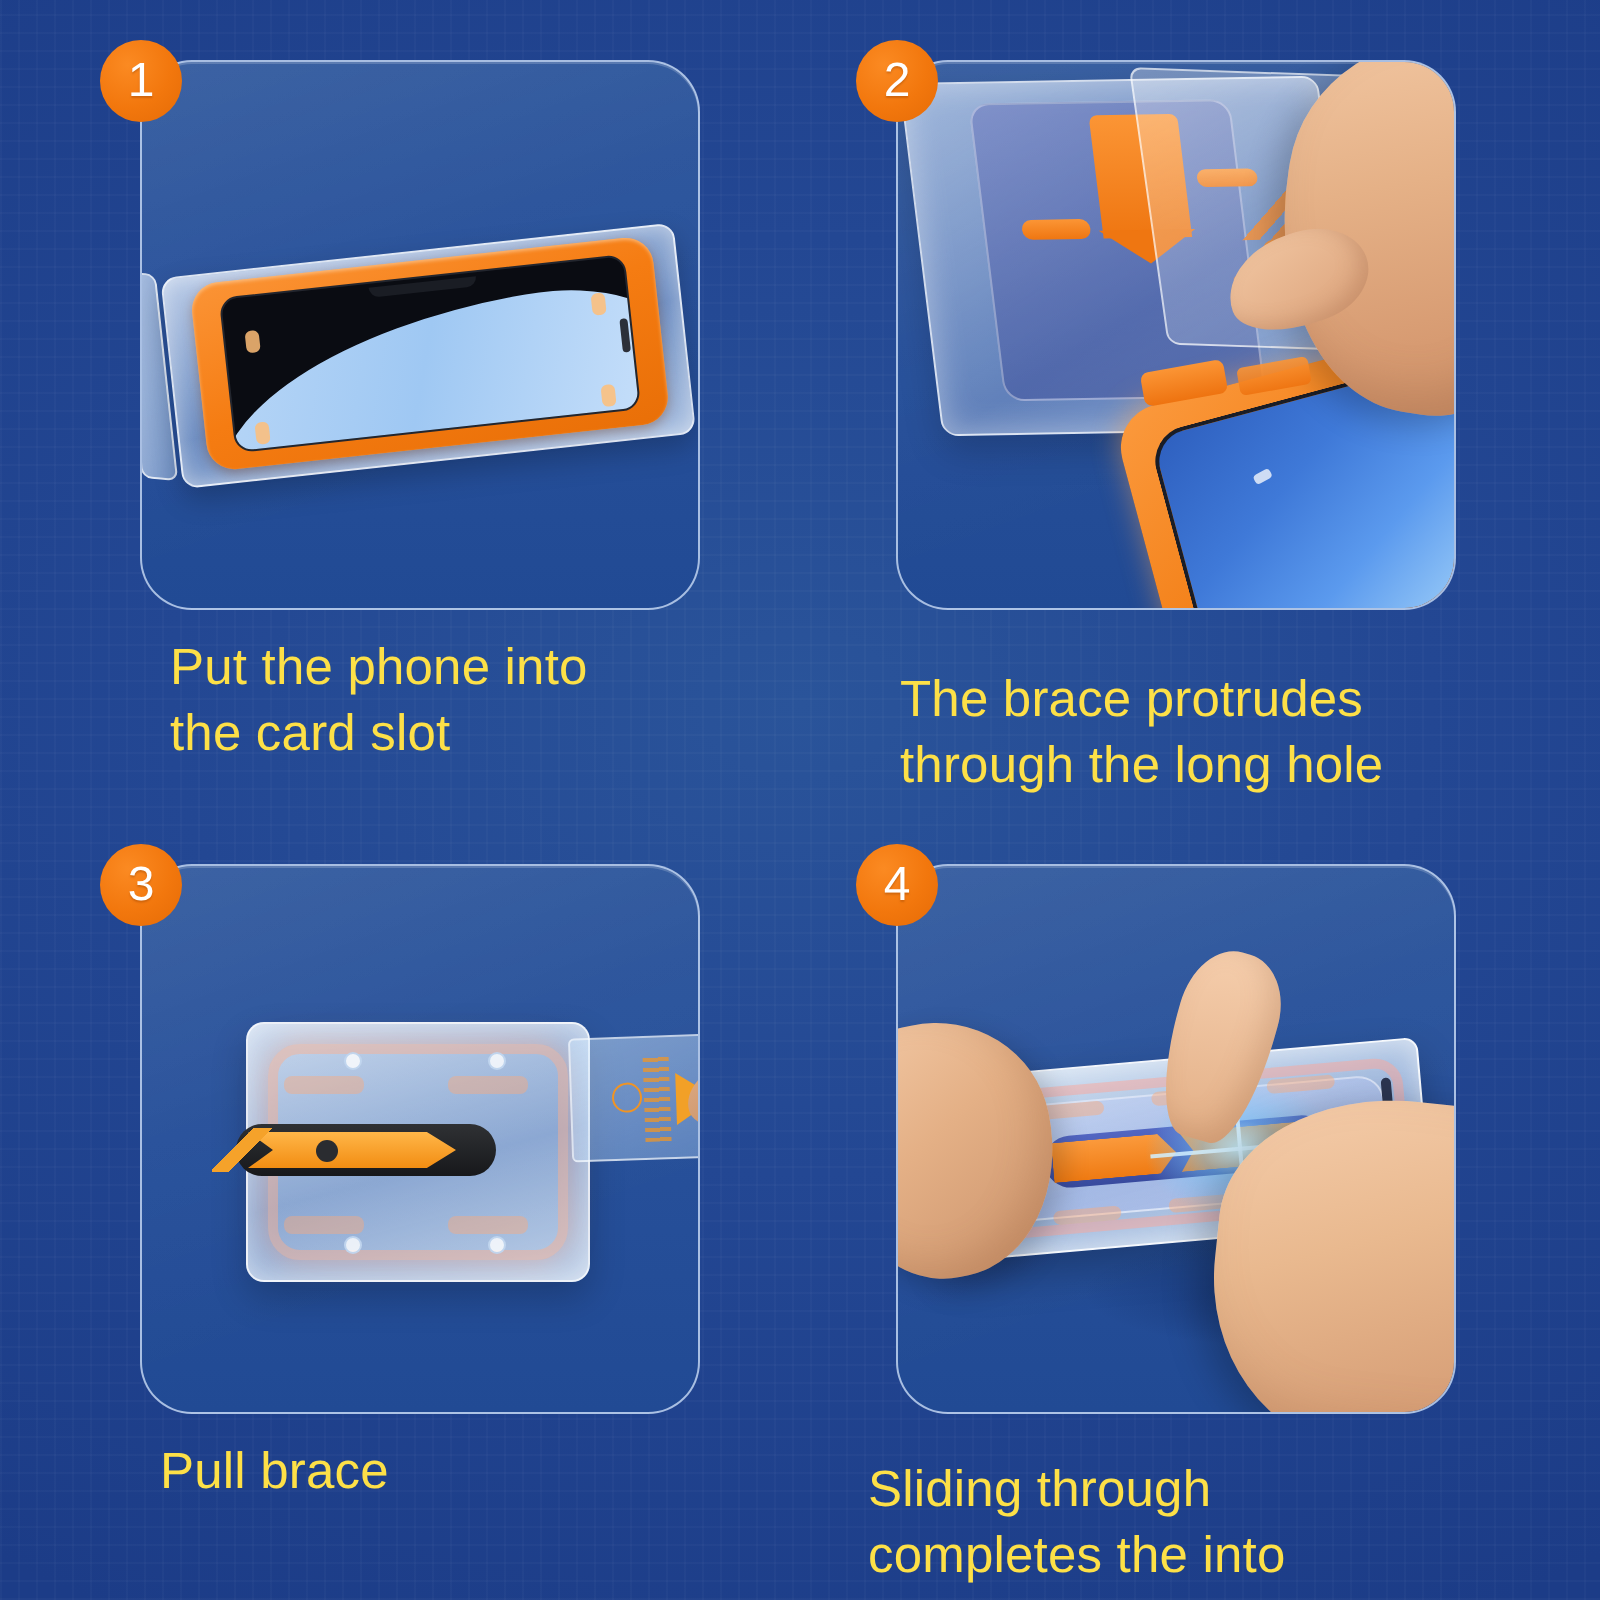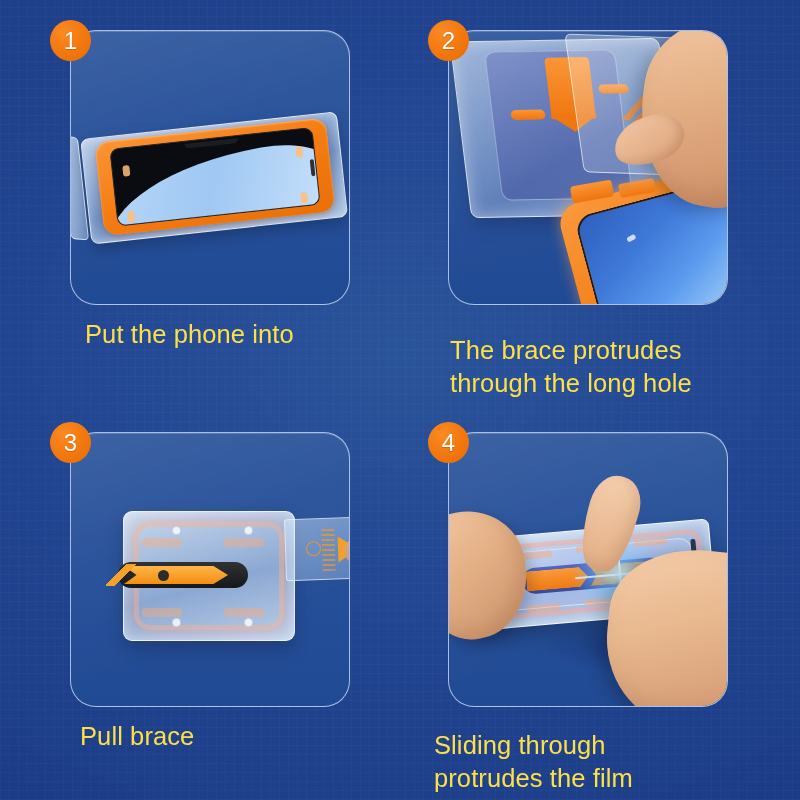--- a/index.html
+++ b/index.html
@@ -440,6 +440,7 @@
     </div>
     <div class="caption">
       <span class="line">Put the phone into</span>
+      <span class="line">the card slot</span>
     </div>
   </div>
 

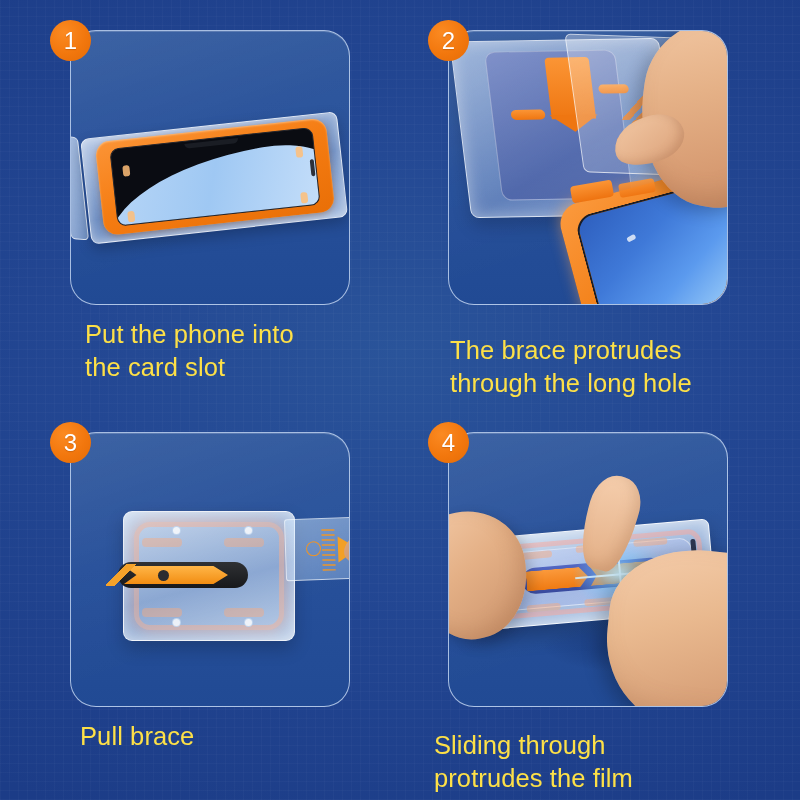--- a/index.html
+++ b/index.html
@@ -545,7 +545,7 @@
     </div>
     <div class="caption">
       <span class="line">Sliding through</span>
-      <span class="line">protrudes the film</span>
+      <span class="line">completes the into</span>
     </div>
   </div>
 

